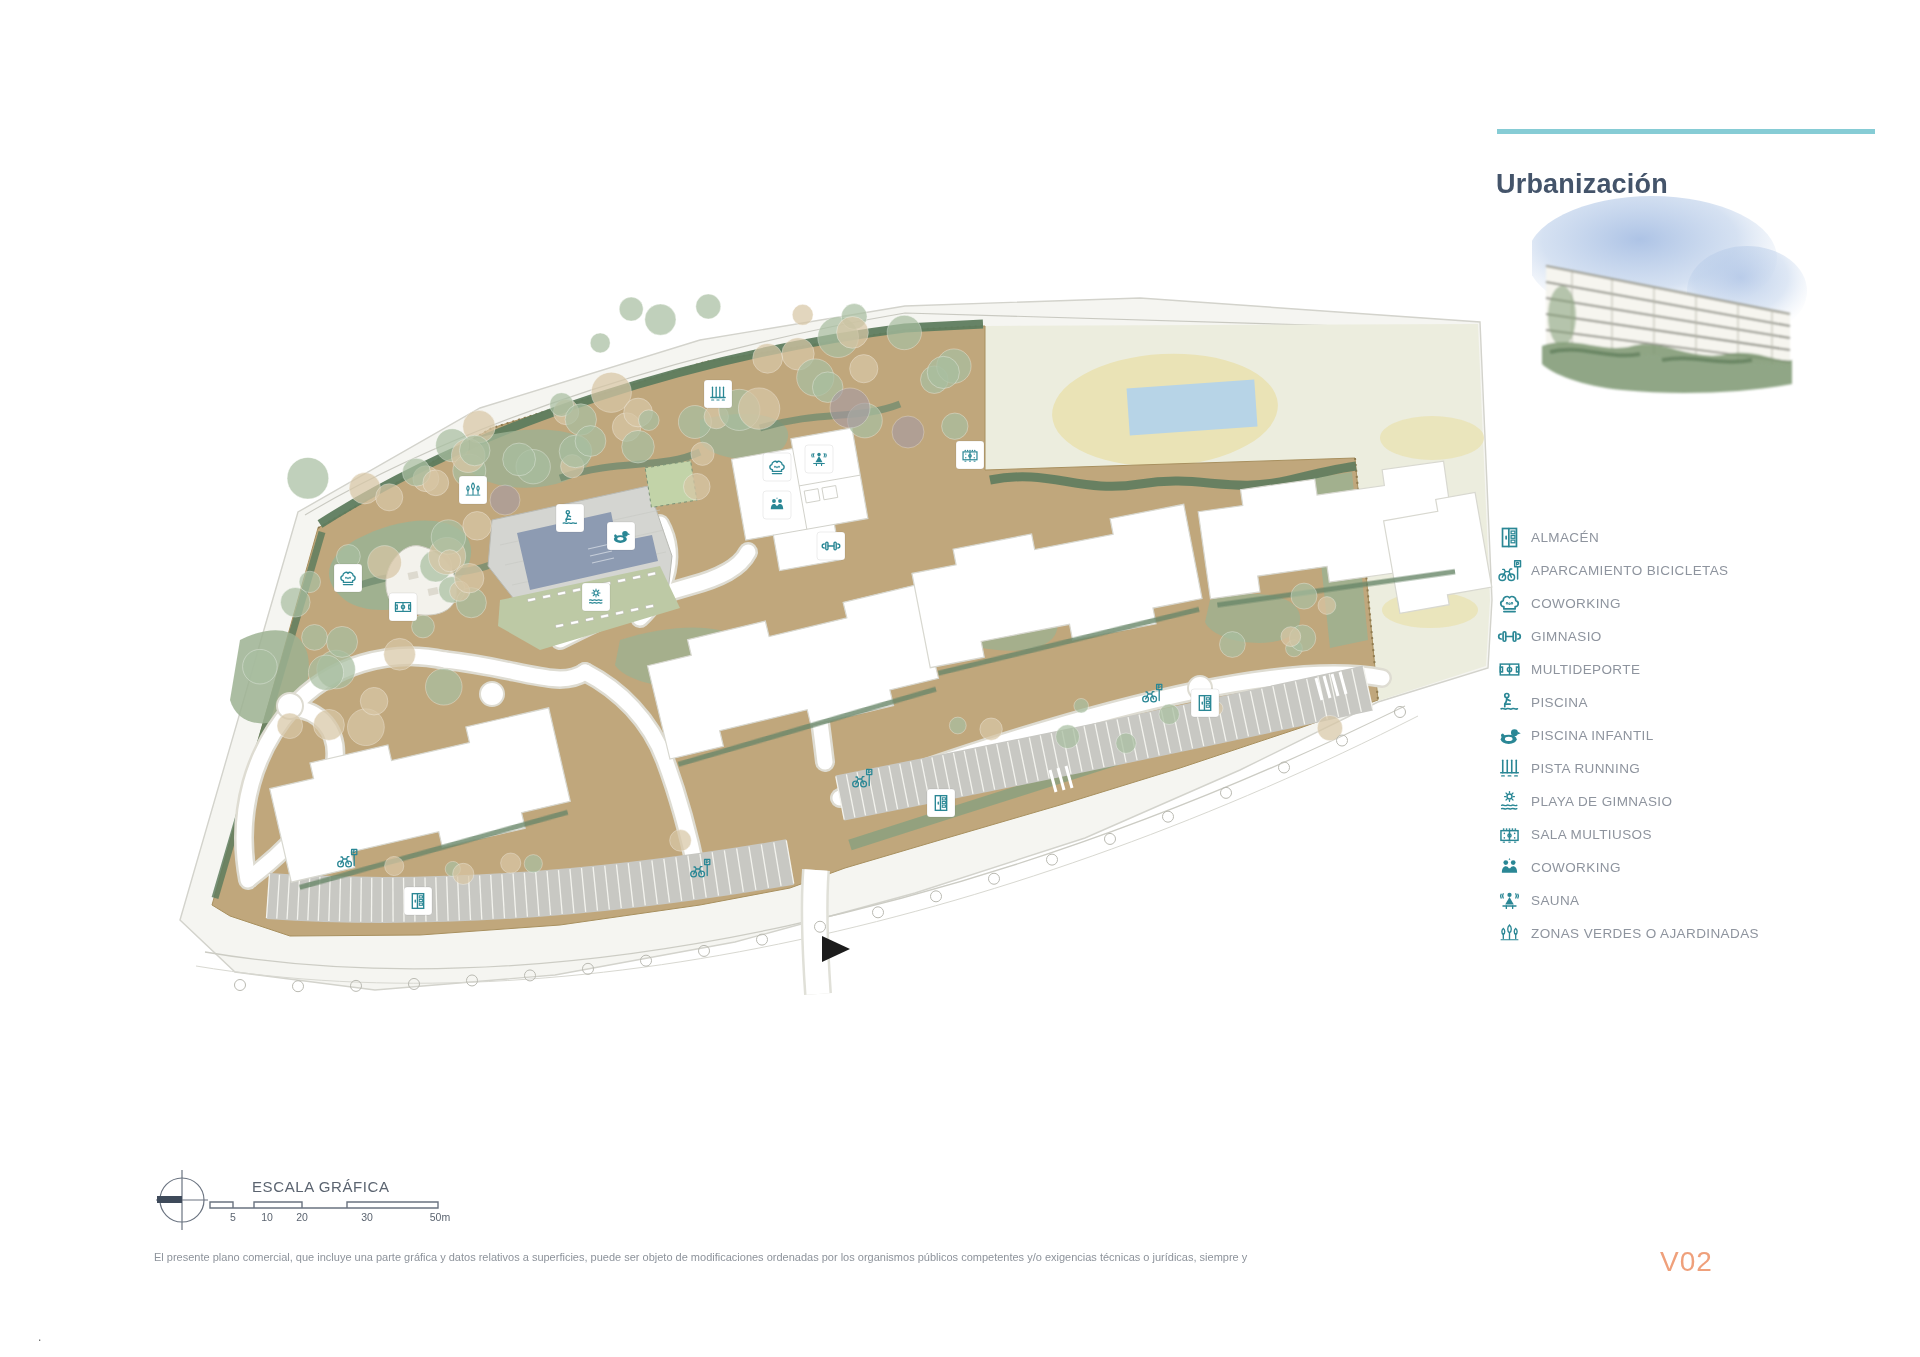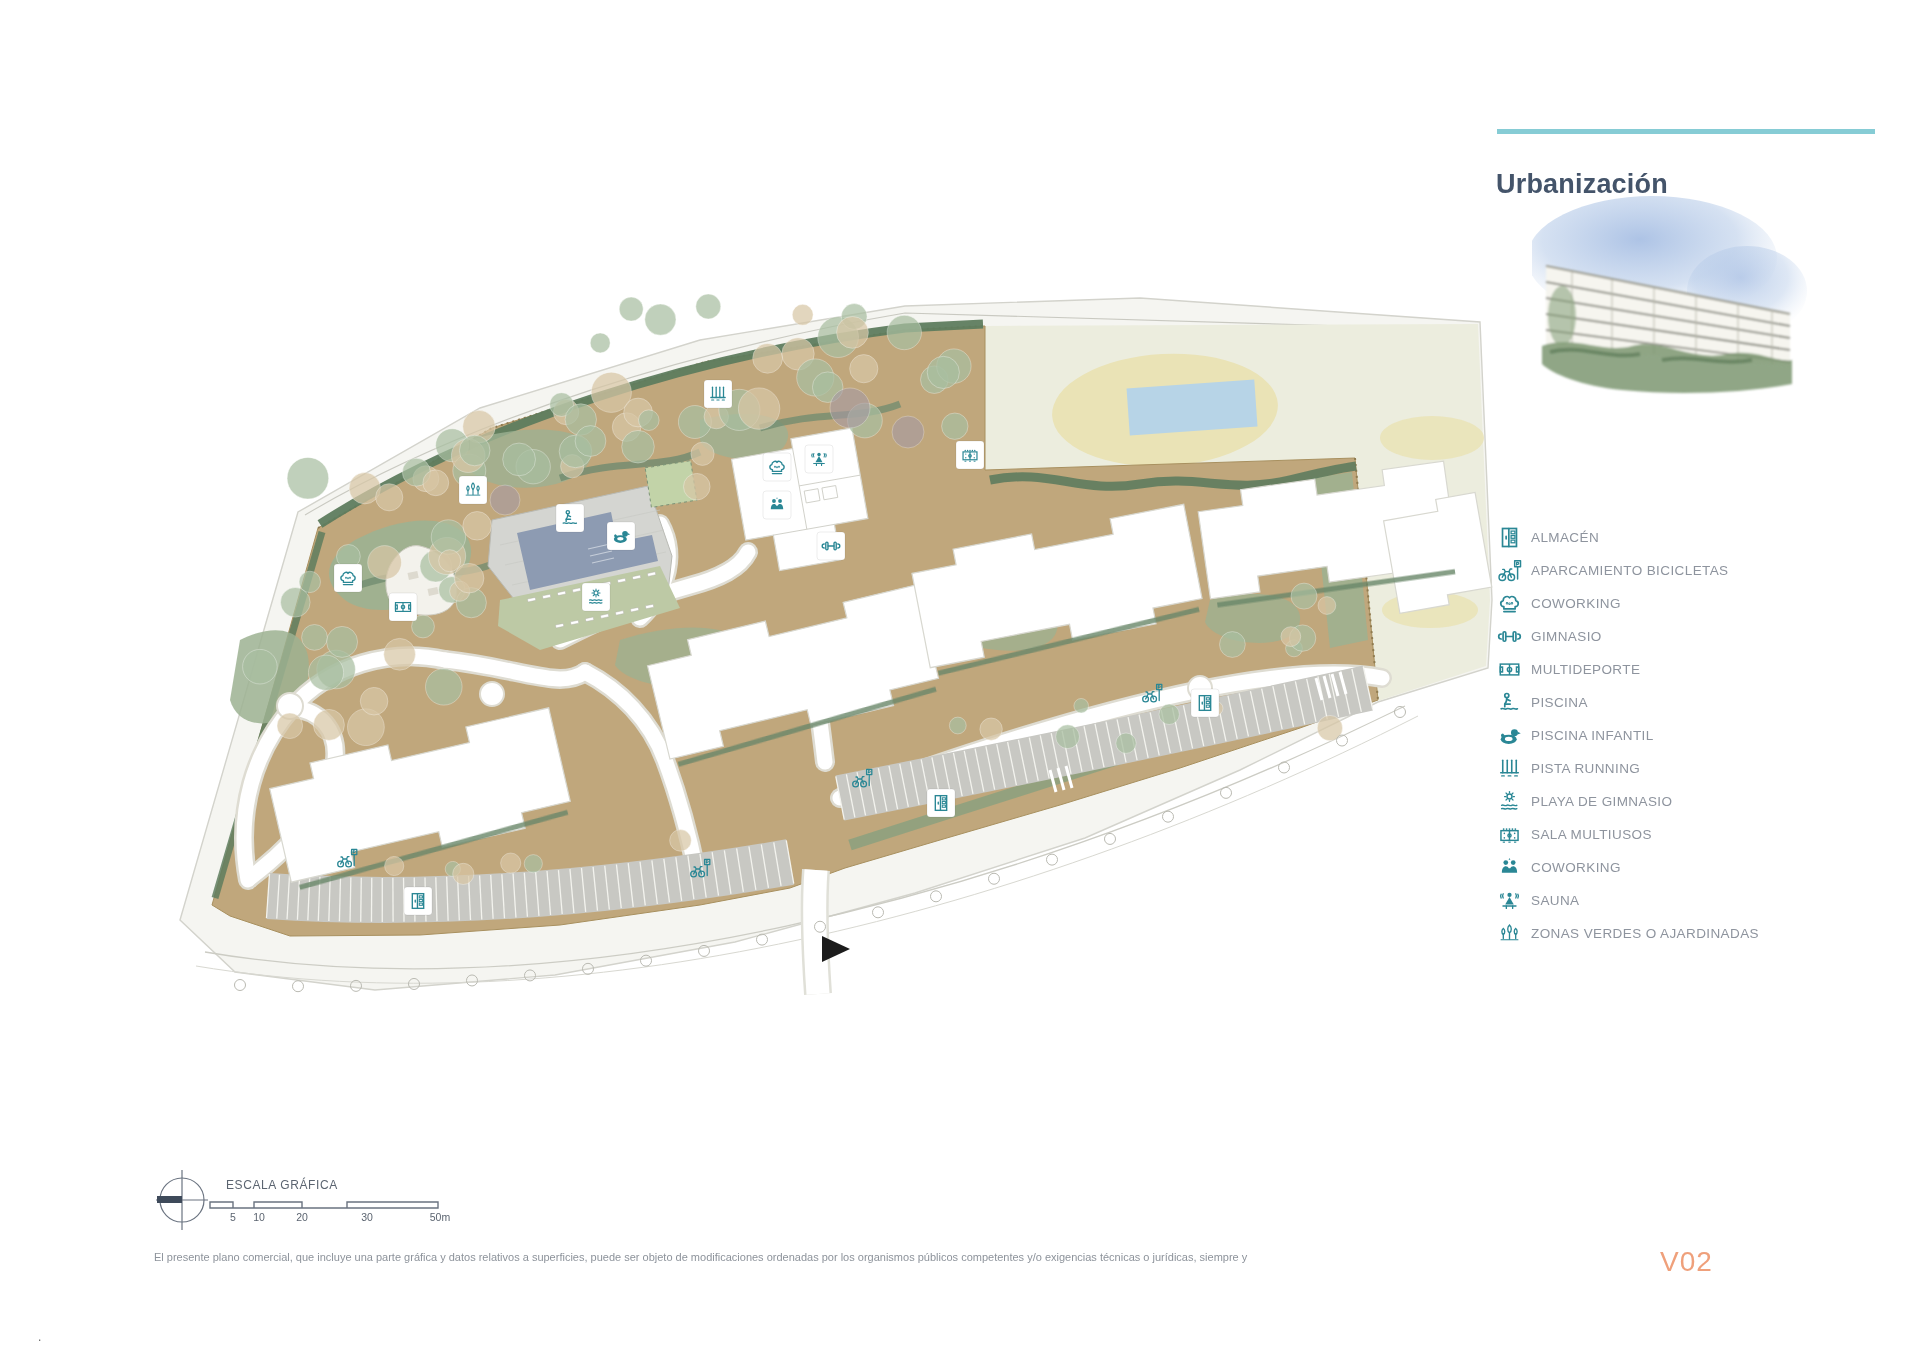--- a/index.html
+++ b/index.html
@@ -15,7 +15,7 @@
   .legend-row svg{width:27px; height:27px; flex:0 0 27px; color:#2a8795;}
   .legend-label{font-size:13.5px; color:#8e949e; letter-spacing:.4px; white-space:nowrap;}
   
-  #escala-title{left:226px; top:1178px; font-size:12px; color:#5b6470; letter-spacing:.6px;}
+  #escala-title{left:252px; top:1178px; font-size:15px; color:#5b6470; letter-spacing:.6px;}
   .scale-num{font-size:10.5px; color:#5b6470; transform:translateX(-50%);}
   #disclaimer{left:154px; top:1249px; width:1260px; font-size:11px; line-height:16px; color:#8d939b;}
   #version-badge{left:1660px; top:1246px; font-size:28px; font-weight:normal; color:#efa07b; letter-spacing:1px;}

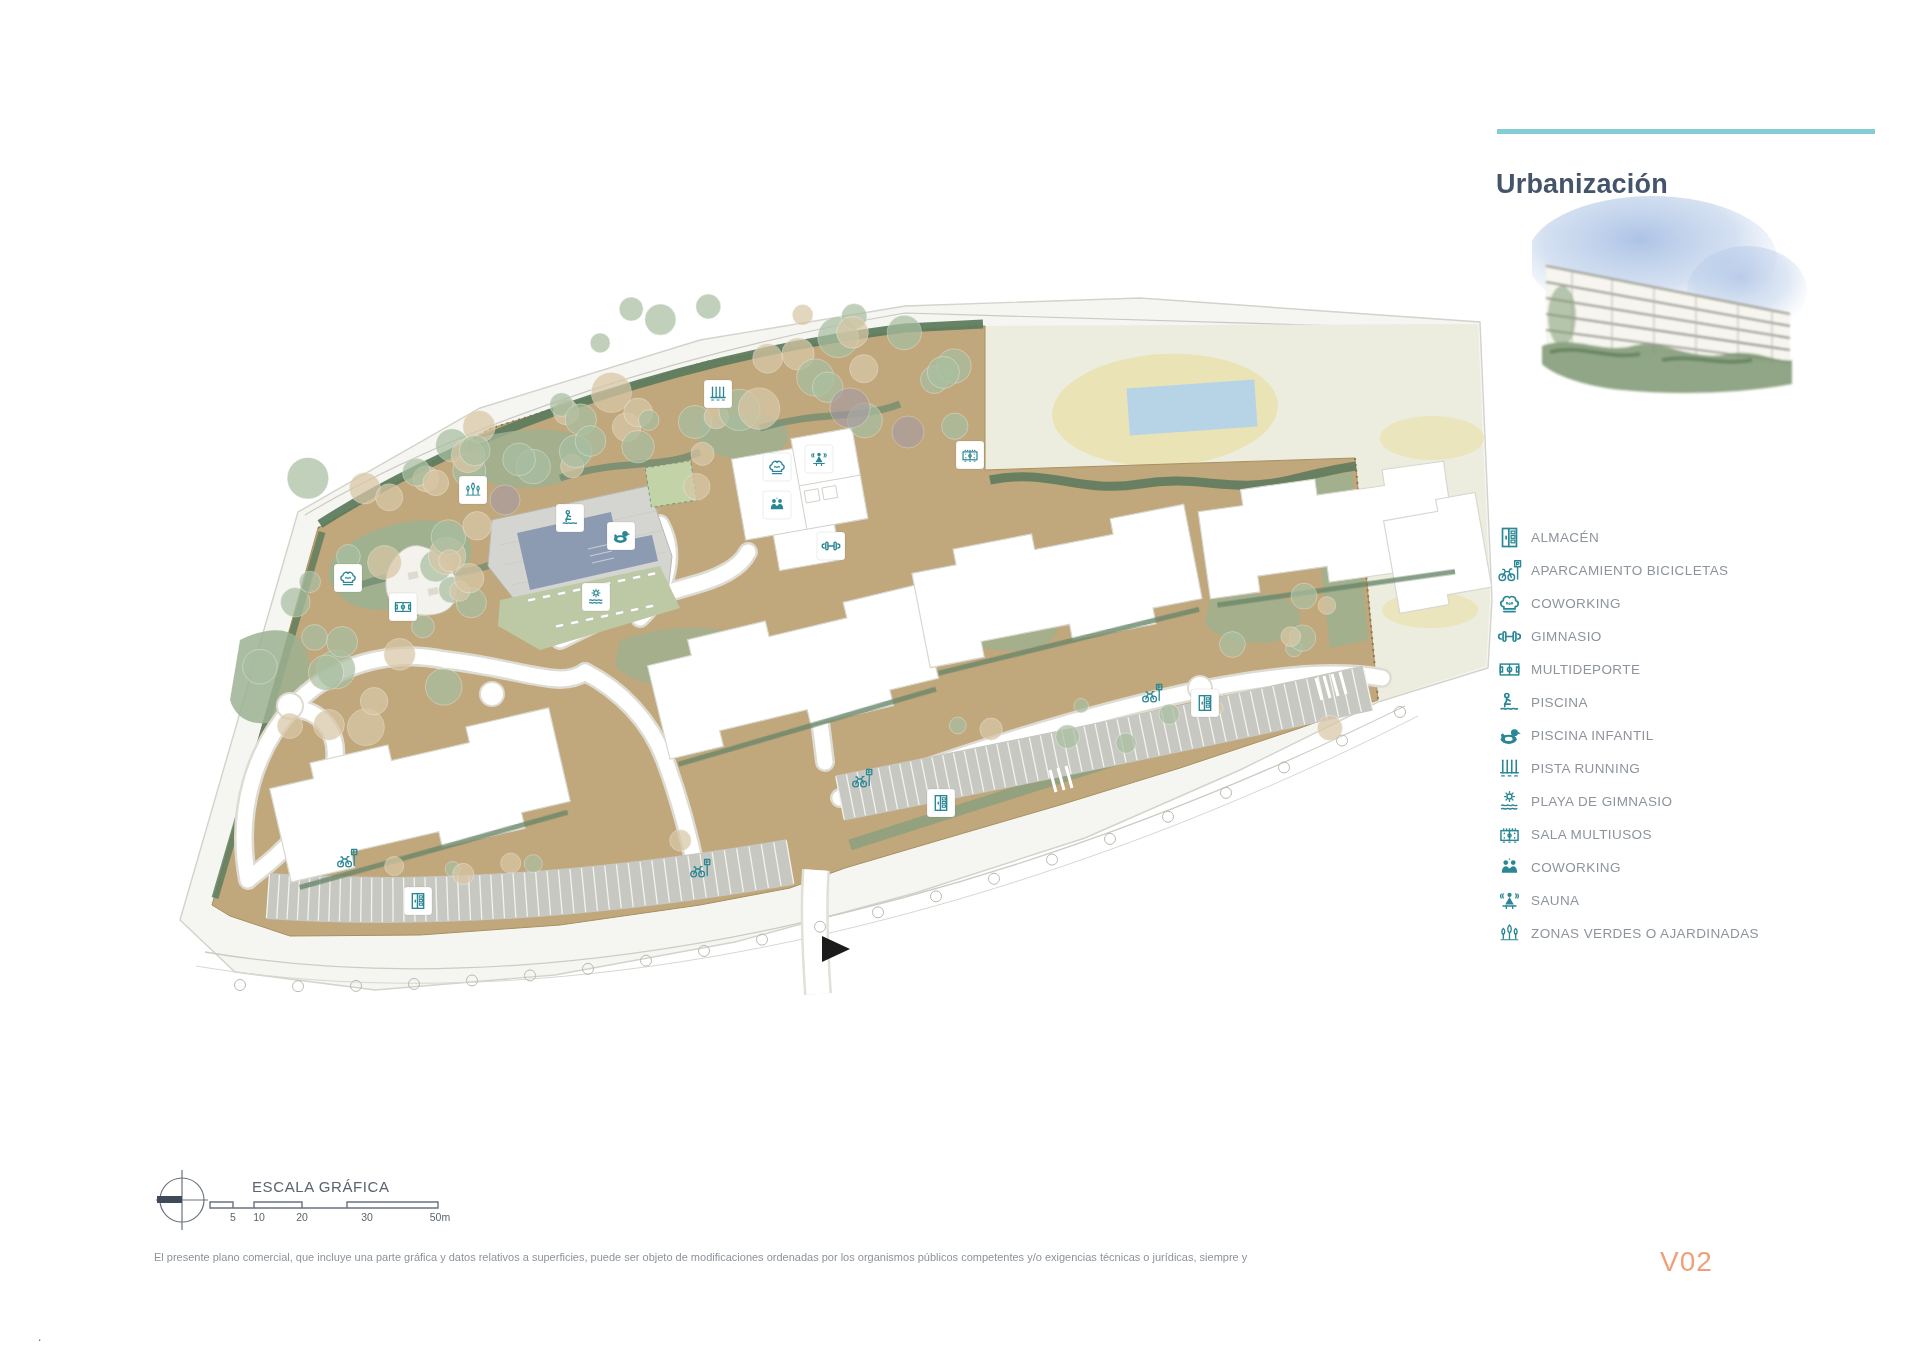--- a/index.html
+++ b/index.html
@@ -775,7 +775,7 @@
 
 <div class="abs" id="escala-title">ESCALA GRÁFICA</div>
 <div class="abs scale-num" style="left:233px;top:1211px;">5</div>
-<div class="abs scale-num" style="left:259px;top:1211px;text-align:right;">10</div>
+<div class="abs scale-num" style="left:267px;top:1211px;text-align:right;">10</div>
 <div class="abs scale-num" style="left:302px;top:1211px;">20</div>
 <div class="abs scale-num" style="left:367px;top:1211px;">30</div>
 <div class="abs scale-num" style="left:440px;top:1211px;">50m</div>

